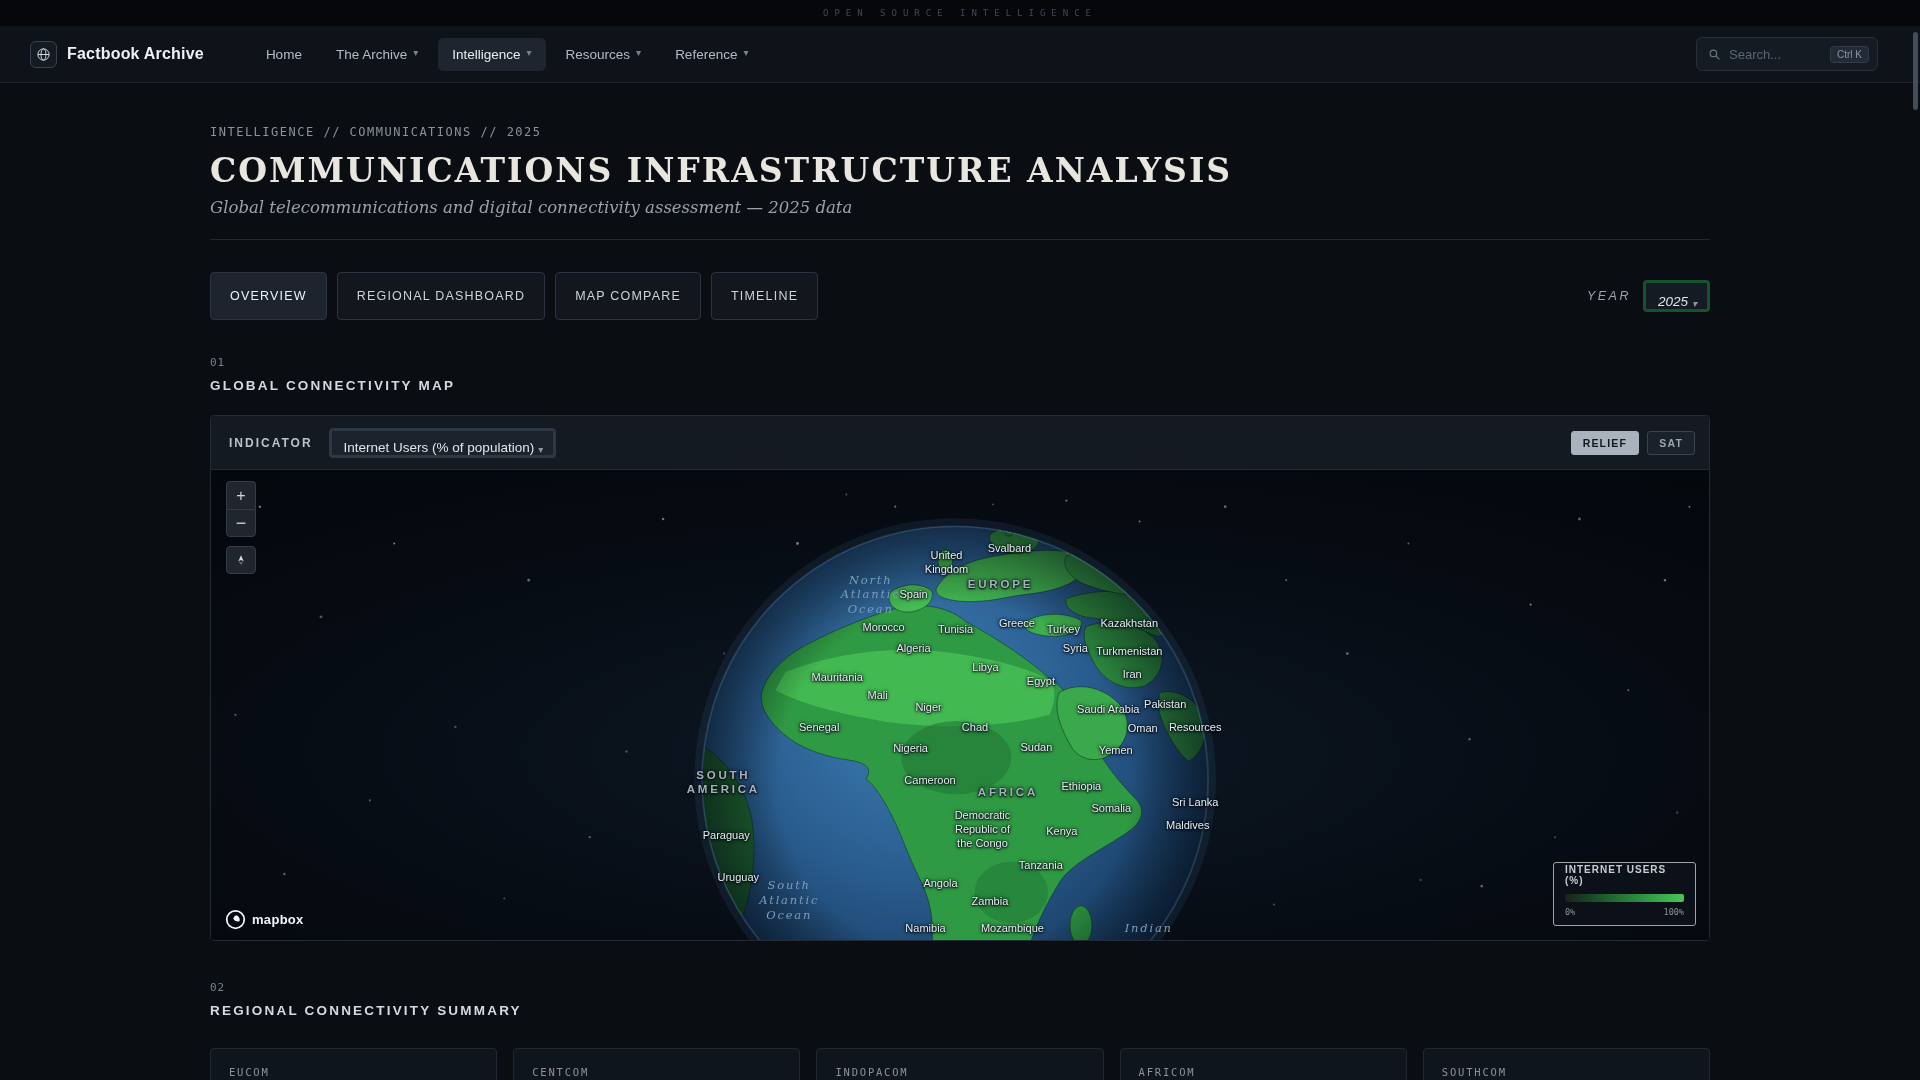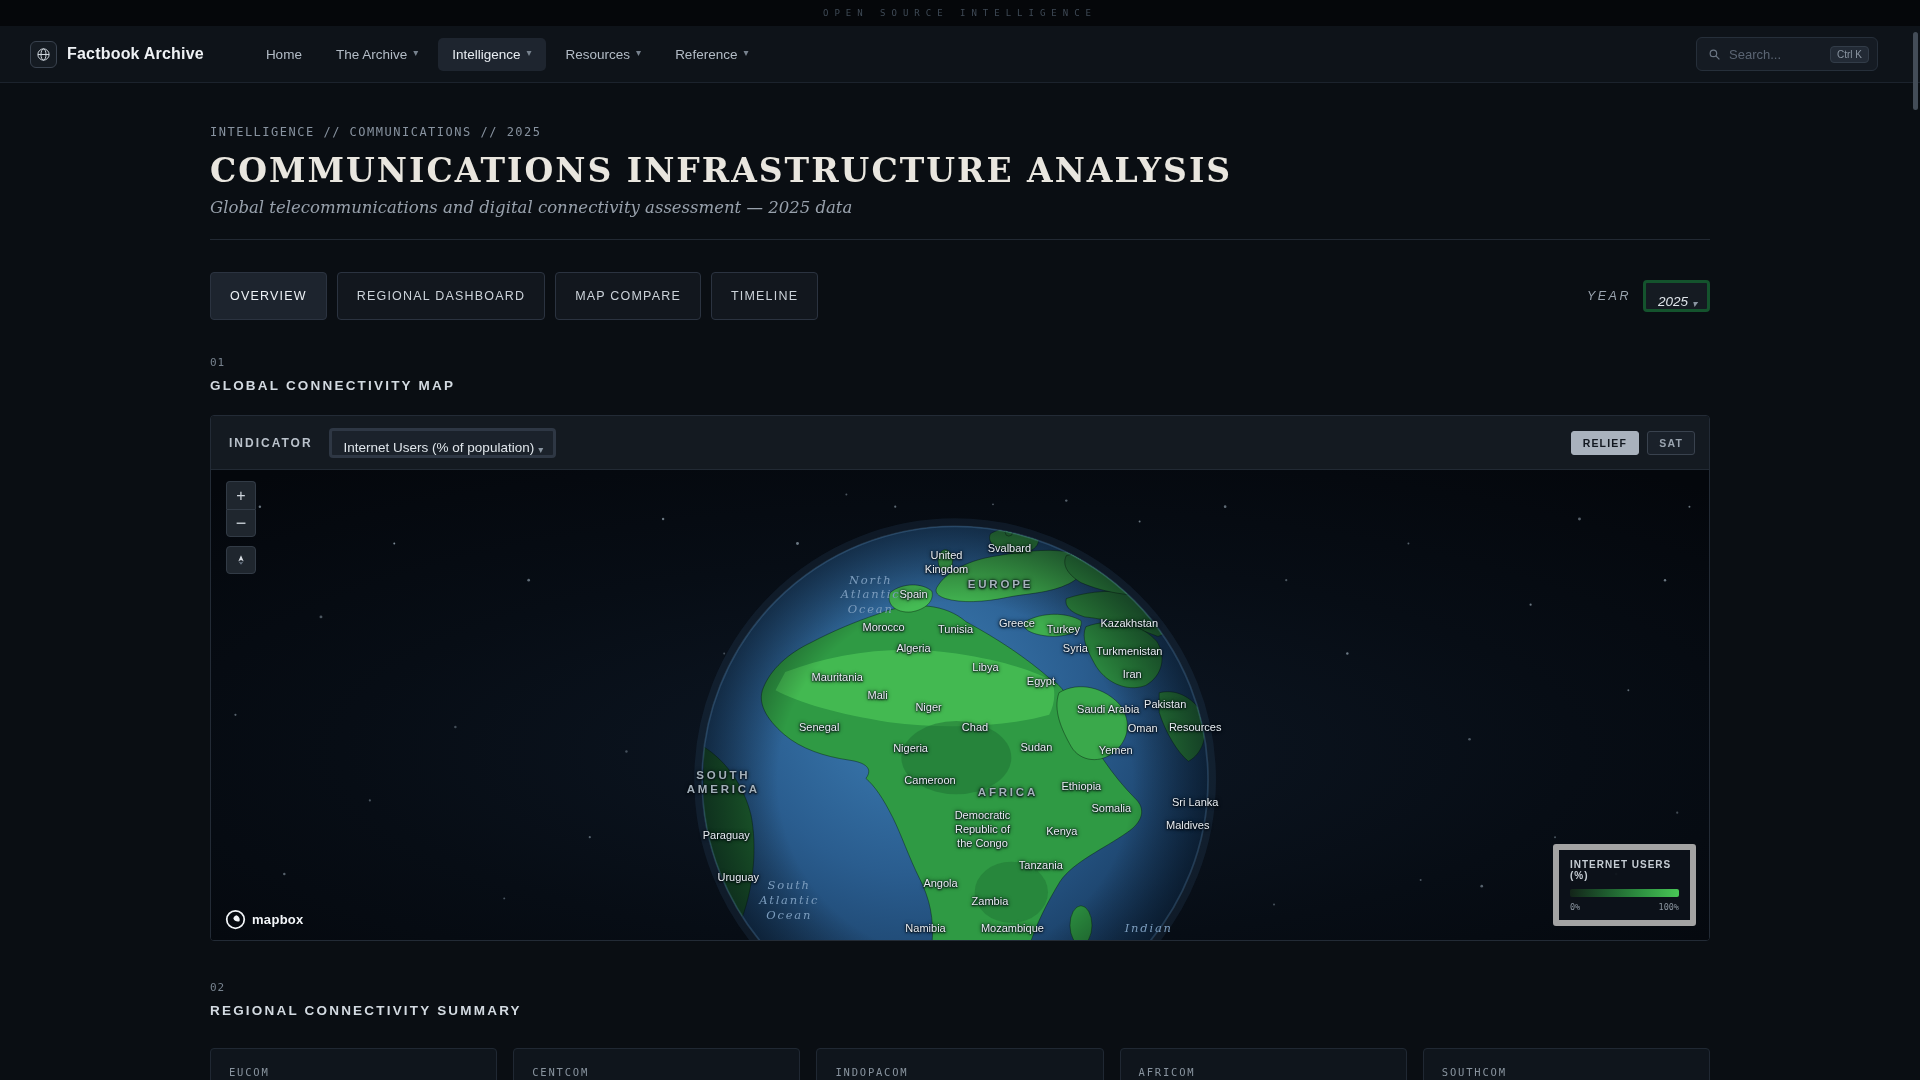--- a/index.html
+++ b/index.html
@@ -84,7 +84,7 @@
   .mapbox-logo .mb-tx { font-size:13px; font-weight:bold; color:#f2f5f8; letter-spacing:.3px; }
 
   .legend { position:absolute; right:13px; bottom:14px; width:143px; background:rgba(13,18,25,.94);
-    border:6px solid #a3a3a3; border-radius:3px; padding:9px 11px 8px; }
+    border:1px solid #a3a3a3; border-radius:3px; padding:1px 11px 8px; }
   .legend .lt { font-size:10px; font-weight:bold; letter-spacing:1px; color:#c6cdd4; }
   .legend .bar { height:8px; margin:8px 0 5px; border-radius:2px;
     background:linear-gradient(to right,#132419,#1e5c2e,#2f9442,#49c656); }

